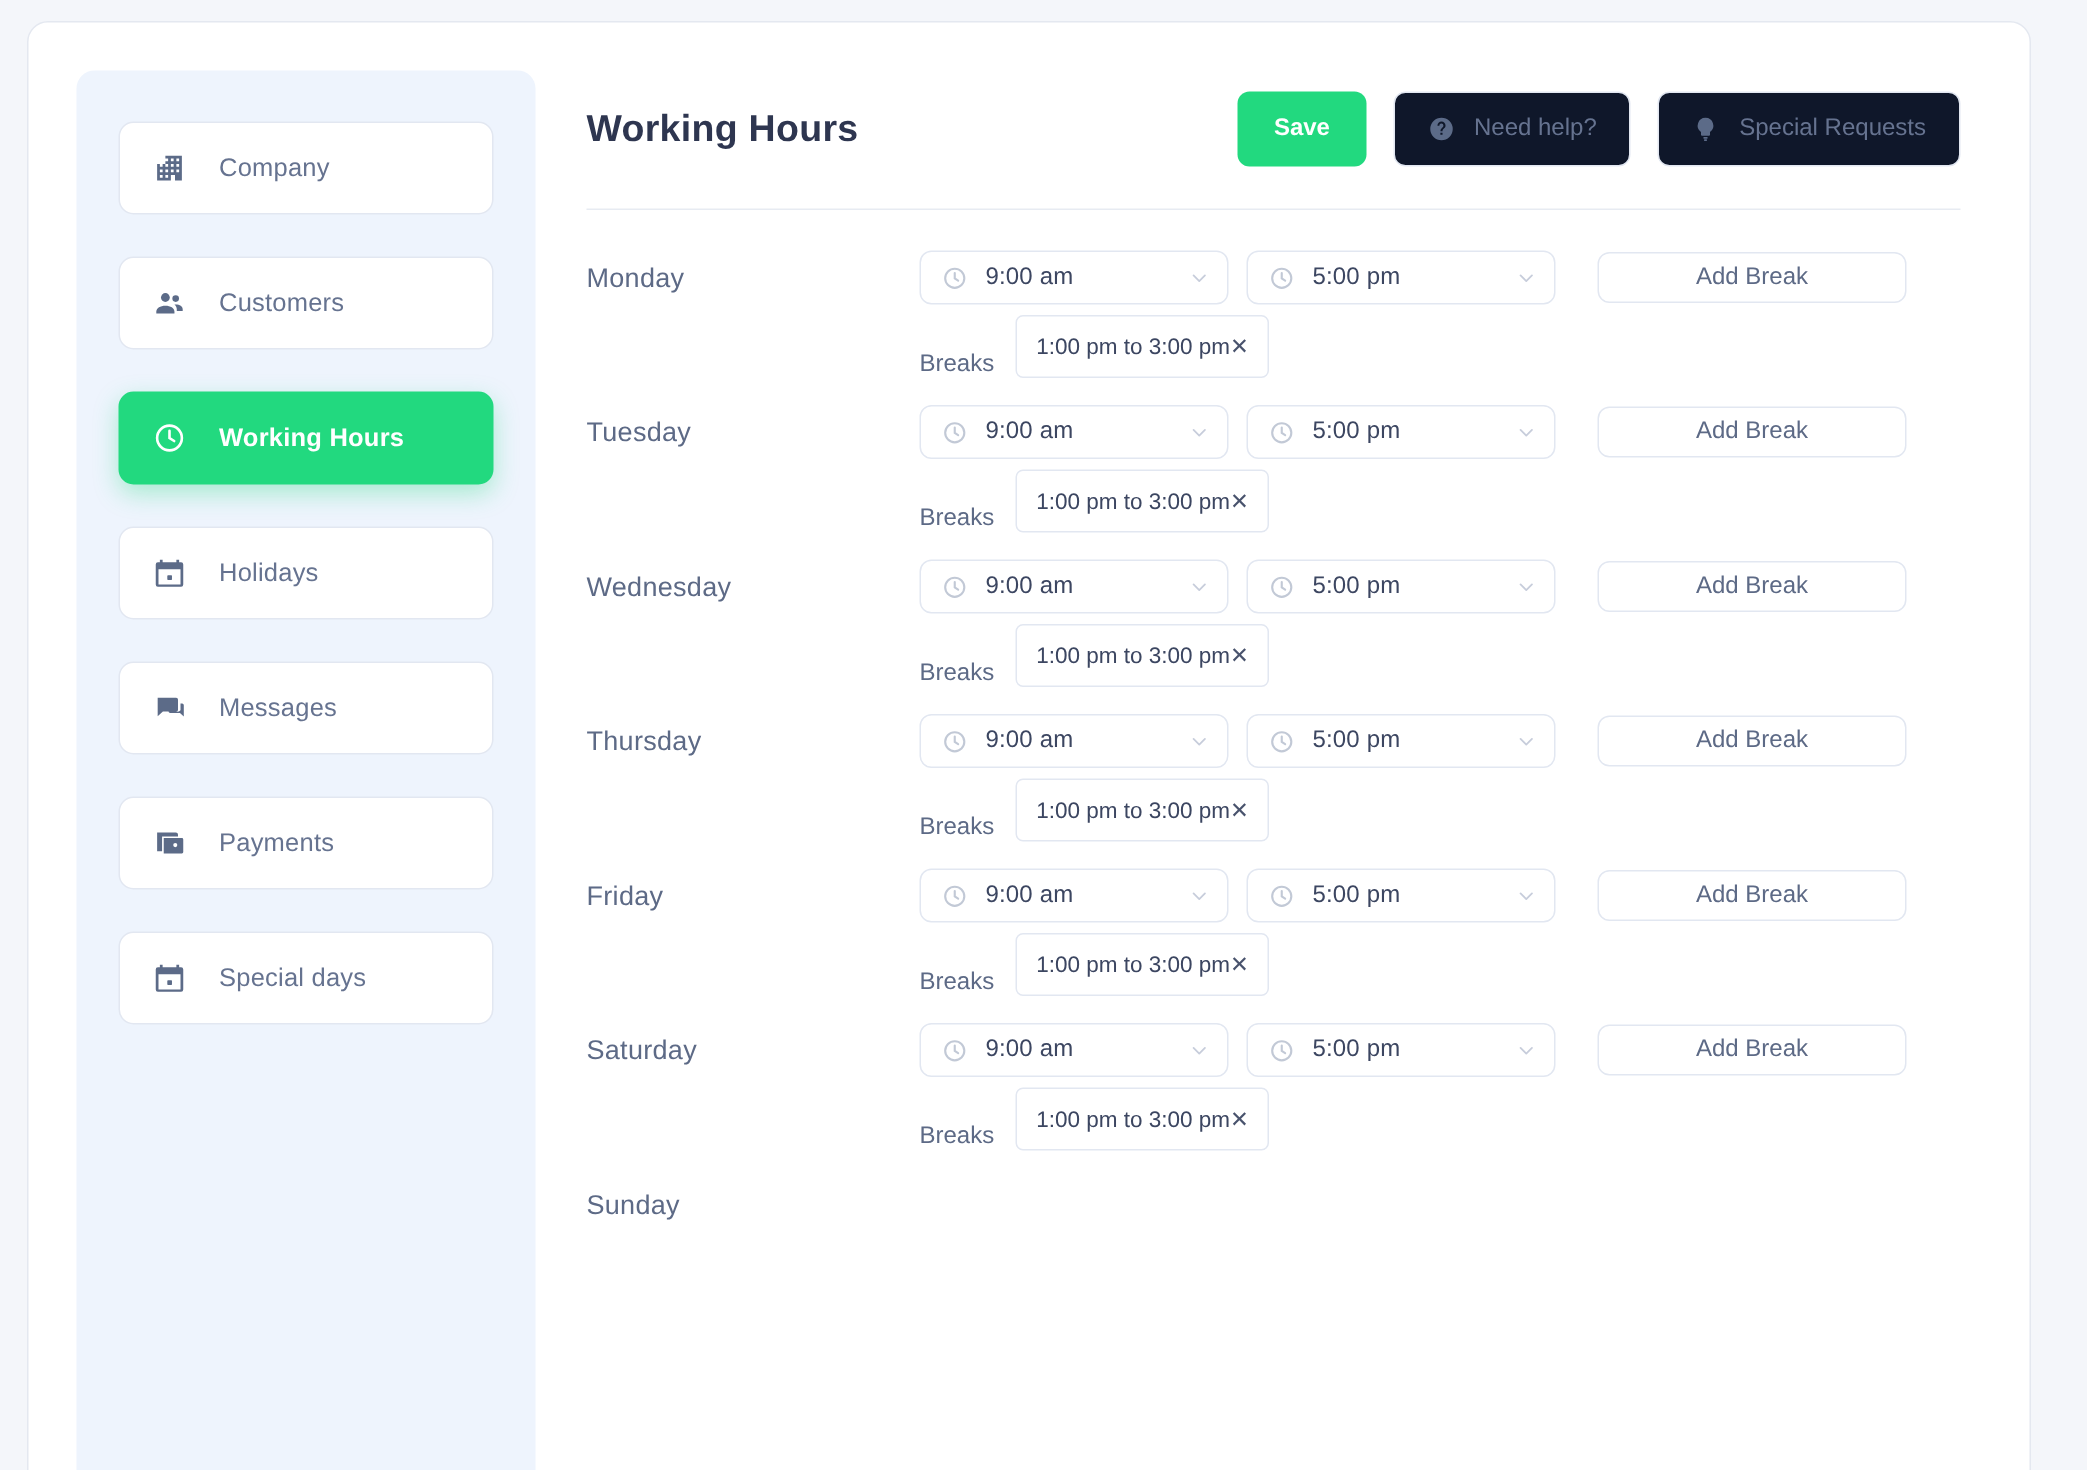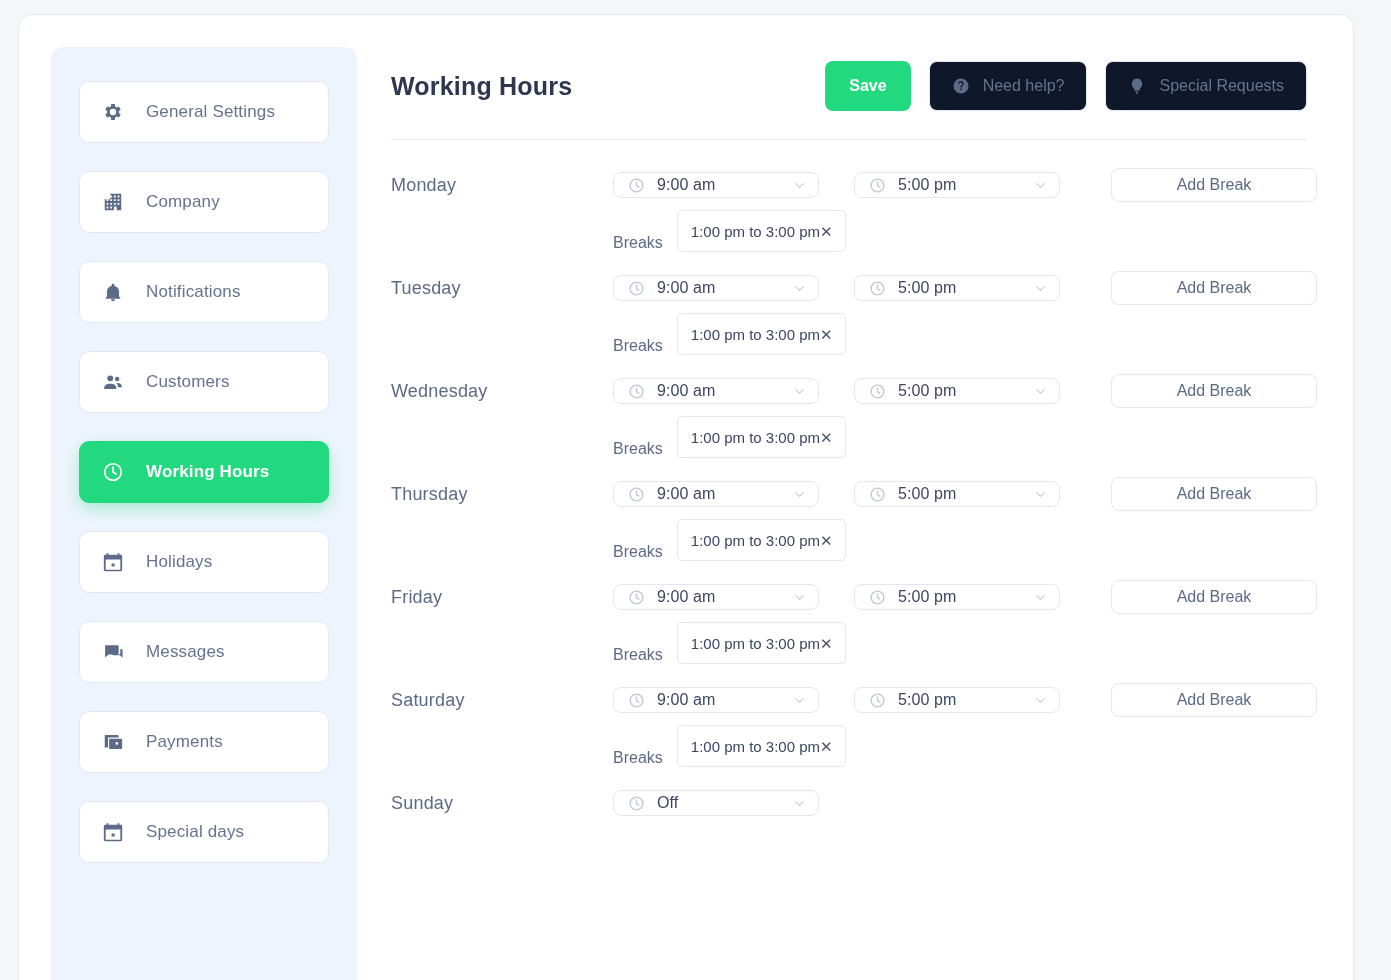--- a/index.html
+++ b/index.html
@@ -253,15 +253,6 @@
         <div class="nav-item">
           <span class="nav-icon">
             <svg viewBox="0 0 24 24" width="22" height="22" fill="currentColor">
-              <path d="M19.4 13a7.6 7.6 0 0 0 0-2l2-1.6-2-3.4-2.4 1a7.5 7.5 0 0 0-1.7-1L15 3.3h-4l-.3 2.6c-.6.3-1.2.6-1.7 1l-2.4-1-2 3.4L6.6 11a7.6 7.6 0 0 0 0 2l-2 1.6 2 3.4 2.4-1c.5.5 1.1.8 1.7 1l.3 2.6h4l.3-2.6c.6-.3 1.2-.6 1.7-1l2.4 1 2-3.4-2-1.6zM13 15.5A3.5 3.5 0 1 1 13 8.5a3.5 3.5 0 0 1 0 7z" transform="translate(-1,0)"></path>
-              <circle cx="12" cy="12" r="3" fill="#fff" opacity="0"></circle>
-            </svg>
-          </span>
-          <span>General Settings</span>
-        </div>
-        <div class="nav-item">
-          <span class="nav-icon">
-            <svg viewBox="0 0 24 24" width="22" height="22" fill="currentColor">
               <path d="M3 21V9h6V3h12v18h-5v-4h-3v4H3zm2-2h2v-2H5v2zm0-4h2v-2H5v2zm0-4h2V9H5v2zm4 8h2v-2H9v2zm0-4h2v-2H9v2zm0-4h2V9H9v2zm0-4h2V5H9v2zm4 8h2v-2h-2v2zm0-4h2V9h-2v2zm0-4h2V5h-2v2zm4 8h2v-2h-2v2zm0-4h2V9h-2v2zm0-4h2V5h-2v2z"></path>
             </svg>
           </span>

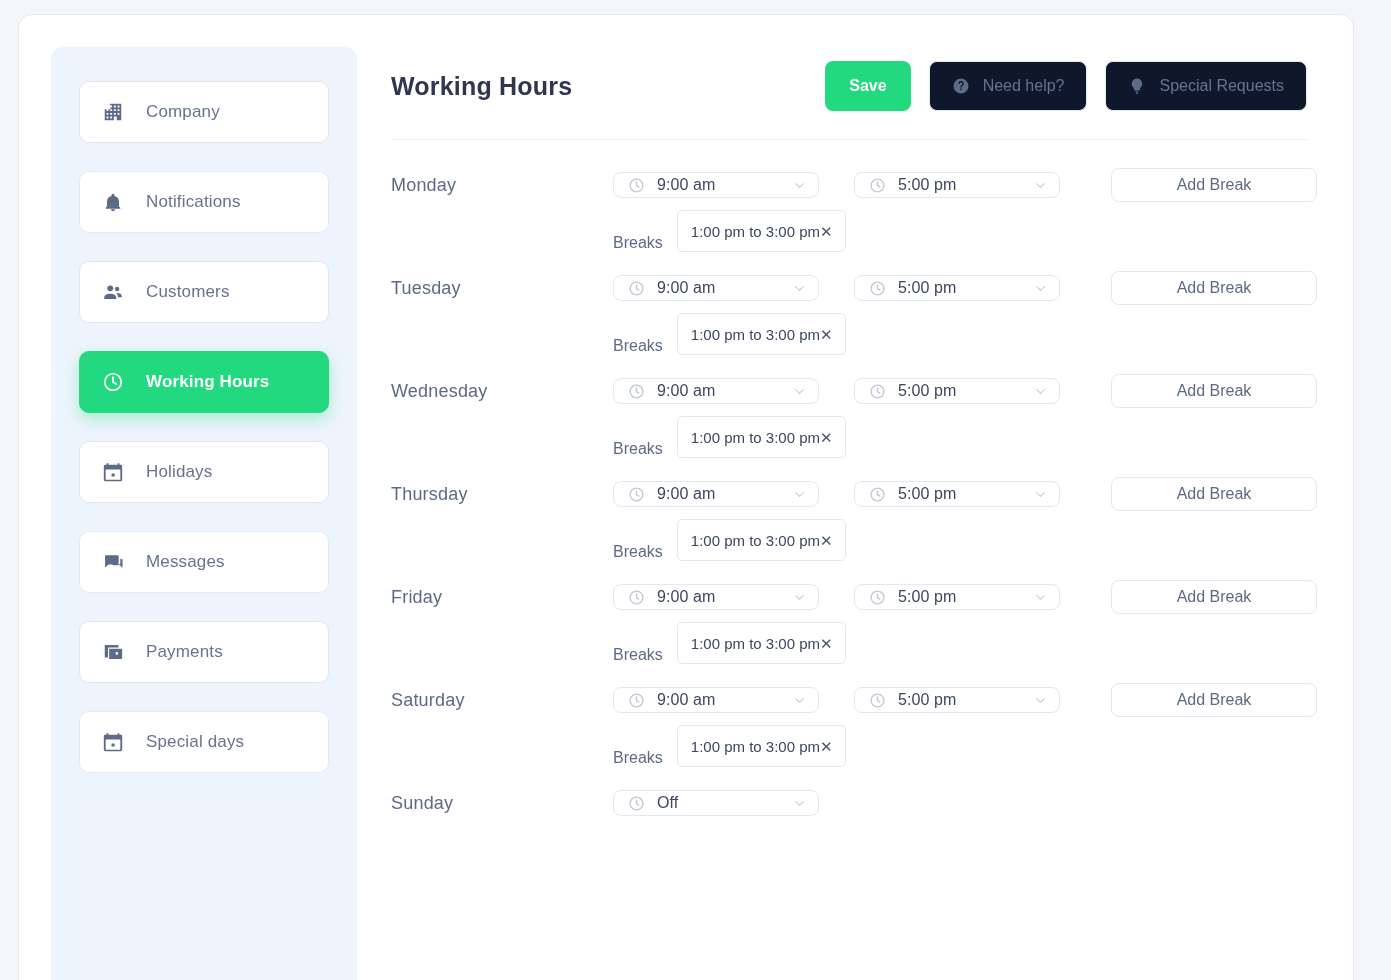--- a/index.html
+++ b/index.html
@@ -168,14 +168,14 @@
     position: relative;
     width: 206px;
     flex: 0 0 206px;
-    height: 26px;
+    height: 36px;
     background: #ffffff;
     border: 1px solid #e2e7f1;
     border-radius: 8px;
     display: flex;
     align-items: center;
     padding: 0 12px 0 14px;
-    margin-right: 35px;
+    margin-right: 12px;
     cursor: pointer;
   }
   .select-box .clock {

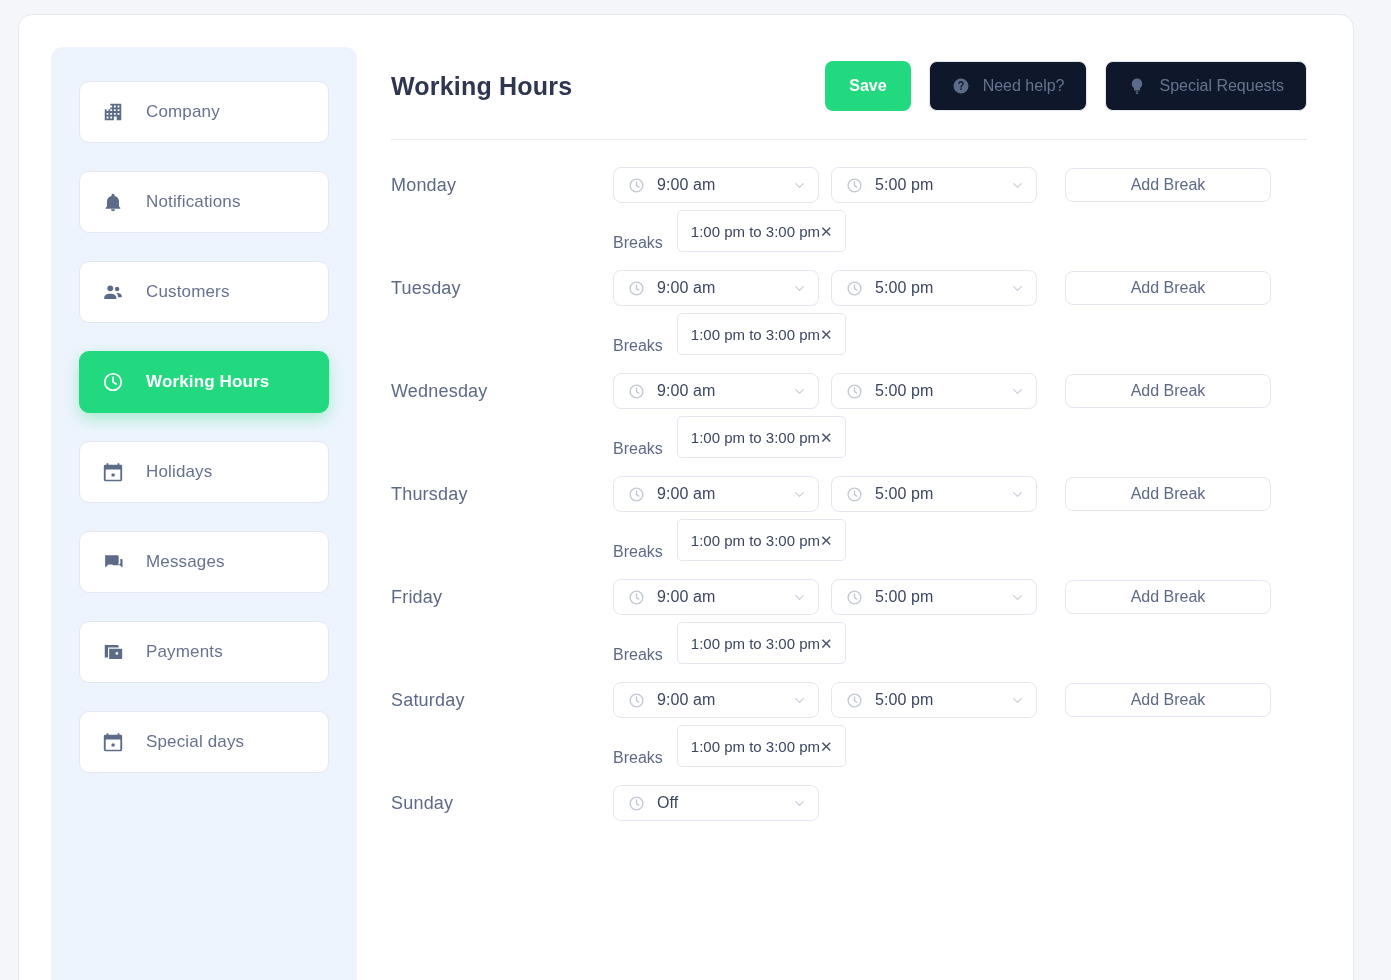--- a/index.html
+++ b/index.html
@@ -261,14 +261,6 @@
         <div class="nav-item">
           <span class="nav-icon">
             <svg viewBox="0 0 24 24" width="22" height="22" fill="currentColor">
-              <path d="M12 22a2.2 2.2 0 0 0 2.2-2.2H9.8A2.2 2.2 0 0 0 12 22zm6.6-5.2v-5a6.6 6.6 0 0 0-5-6.4V4.6a1.6 1.6 0 1 0-3.2 0v.8a6.6 6.6 0 0 0-5 6.4v5L4 18.4v.9h16v-.9l-1.4-1.6z"></path>
-            </svg>
-          </span>
-          <span>Notifications</span>
-        </div>
-        <div class="nav-item">
-          <span class="nav-icon">
-            <svg viewBox="0 0 24 24" width="22" height="22" fill="currentColor">
               <circle cx="9" cy="8" r="3.2"></circle>
               <circle cx="16.5" cy="8.8" r="2.4"></circle>
               <path d="M2.4 18.4c0-2.8 2.9-4.4 6.6-4.4s6.6 1.6 6.6 4.4v1.2H2.4v-1.2z"></path>

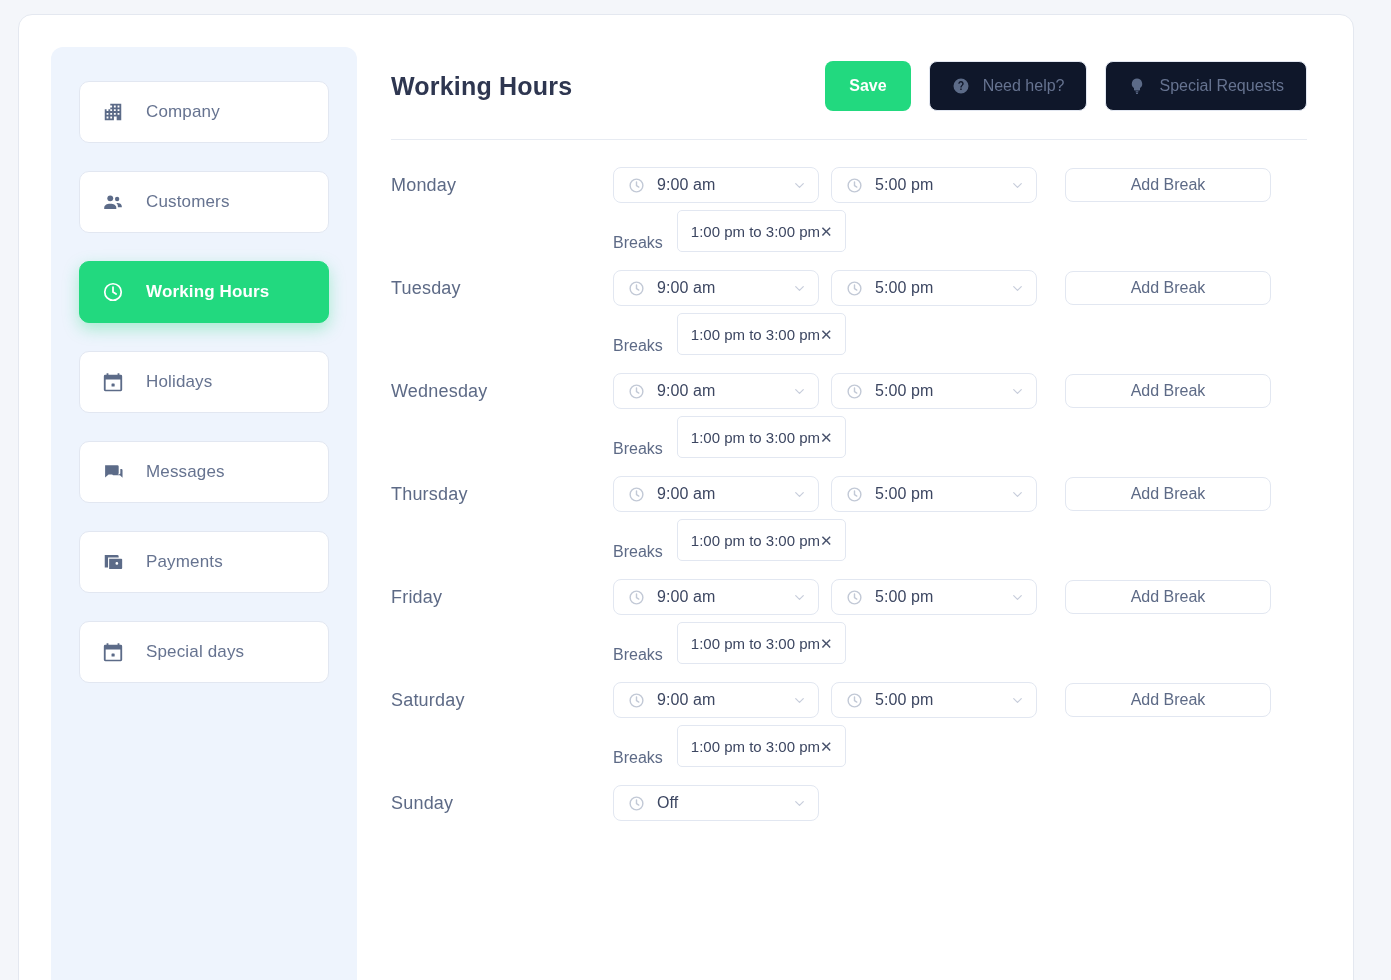--- a/index.html
+++ b/index.html
@@ -596,20 +596,6 @@
           <div class="day-row">
             <div class="day-line">
               <div class="day-label">Sunday</div>
-              <div class="select-box">
-                <span class="clock">
-                  <svg viewBox="0 0 24 24" width="17" height="17" fill="none" stroke="currentColor" stroke-width="2">
-                    <circle cx="12" cy="12" r="9"></circle>
-                    <path d="M12 7v5.2l3.2 2" stroke-linecap="round"></path>
-                  </svg>
-                </span>
-                <span class="sel-value">Off</span>
-                <span class="chev">
-                  <svg viewBox="0 0 24 24" width="13" height="13" fill="none" stroke="currentColor" stroke-width="2.2" stroke-linecap="round" stroke-linejoin="round">
-                    <path d="M5 8.5 12 15.5 19 8.5"></path>
-                  </svg>
-                </span>
-              </div>
             </div>
             <div style="height:34px"></div>
           </div>

